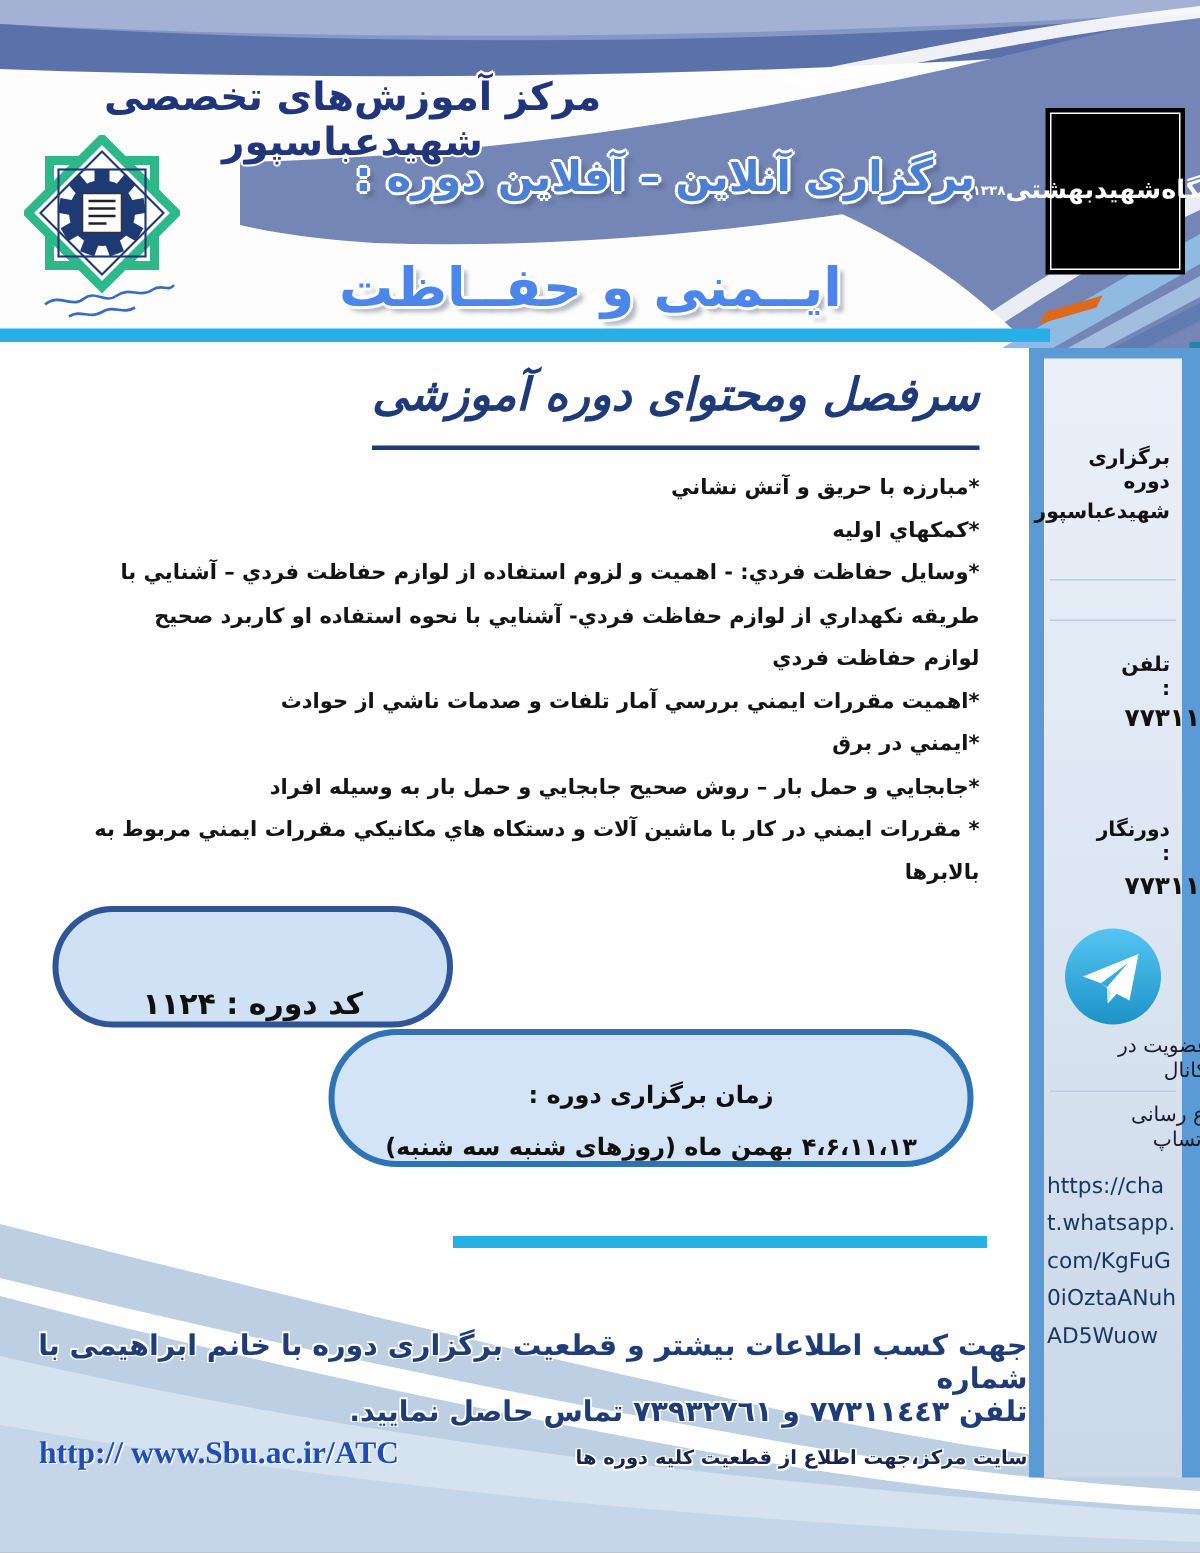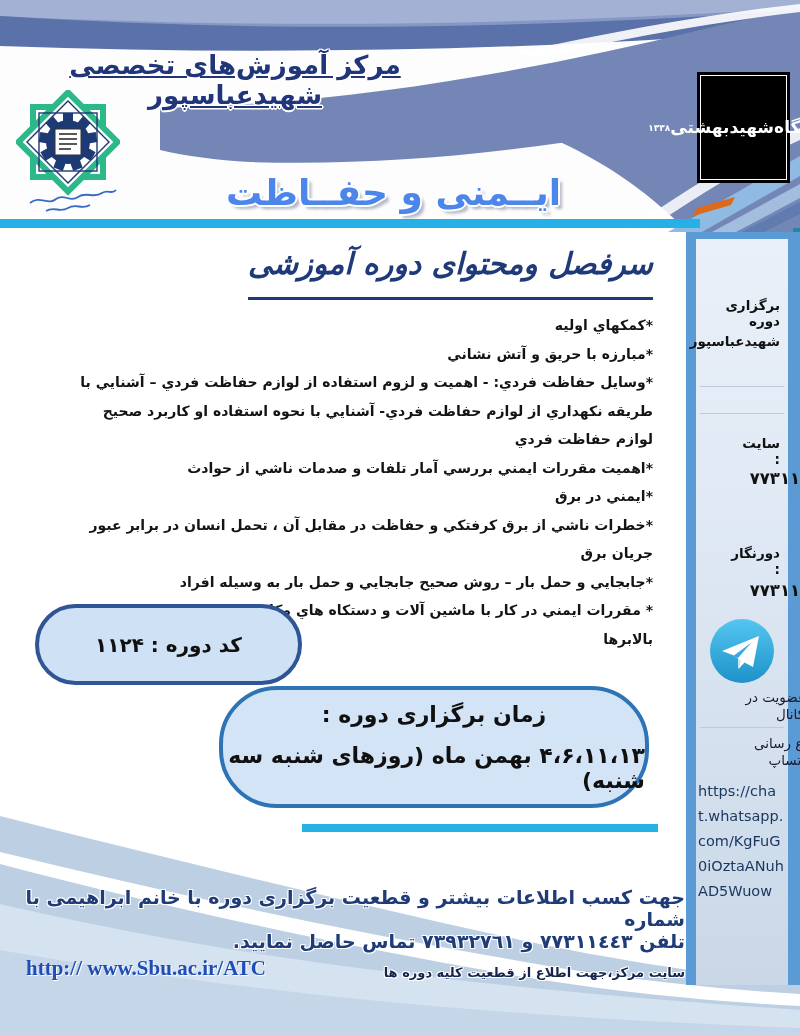--- a/index.html
+++ b/index.html
@@ -11,7 +11,7 @@
   .header-art{position:absolute;left:0;top:0;z-index:1;}
   .org-title{position:absolute;left:25px;top:50px;width:420px;z-index:3;direction:rtl;text-align:center;
     font-size:26px;font-weight:bold;color:#21357b;
-    text-shadow:-1.5px 0 #fff,1.5px 0 #fff,0 -1.5px #fff,0 1.5px #fff,-1px -1px #fff,1px 1px #fff,-1px 1px #fff,1px -1px #fff;text-decoration:underline;}
+    text-shadow:-1.5px 0 #fff,1.5px 0 #fff,0 -1.5px #fff,0 1.5px #fff,-1px -1px #fff,1px 1px #fff,-1px 1px #fff,1px -1px #fff;}
   .subtitle{position:absolute;right:150px;top:101px;z-index:3;direction:rtl;
     font-size:28px;font-weight:bold;color:#4a7fd4;
     text-shadow:-2px 0 #fff,2px 0 #fff,0 -2px #fff,0 2px #fff,-1px -1px #fff,1px 1px #fff,-1px 1px #fff,1px -1px #fff,4px 4px 3px rgba(70,80,110,.45);}

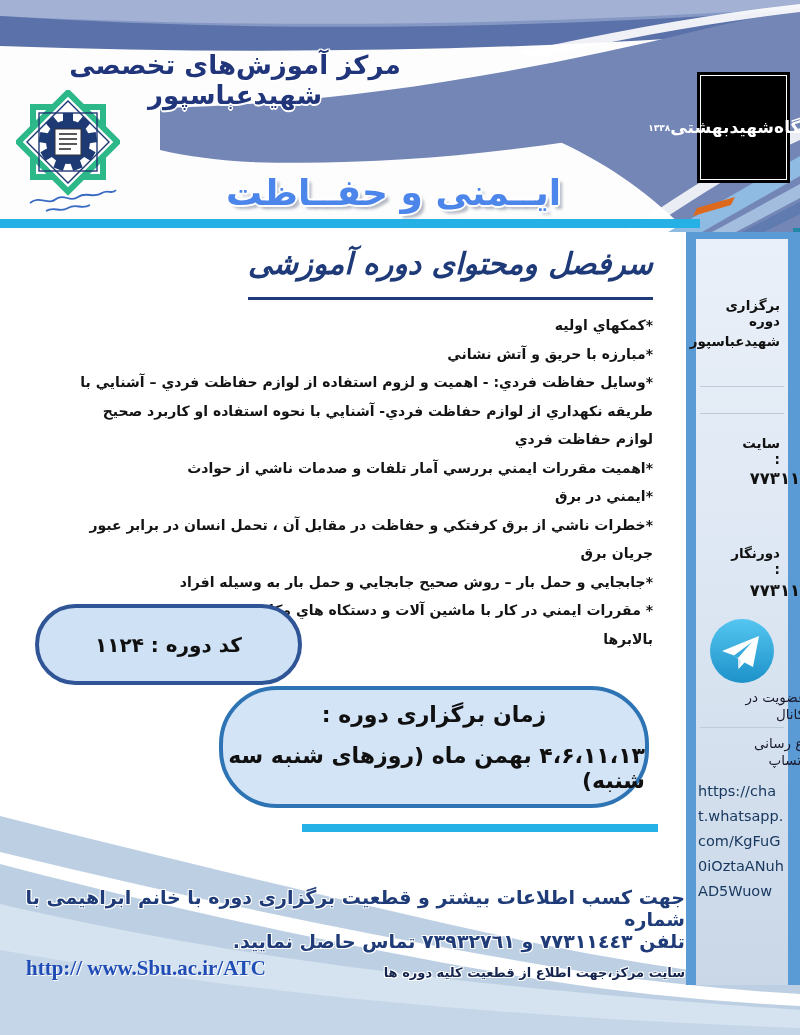--- a/index.html
+++ b/index.html
@@ -88,6 +88,7 @@
   </svg>
 
   <div class="org-title">مرکز آموزش‌های تخصصی شهیدعباسپور</div>
+  <div class="subtitle">برگزاری آنلاین – آفلاین دوره :</div>
   <div class="course-title">ایــمنی و حفــاظت</div>
 
   <div class="center-logo">

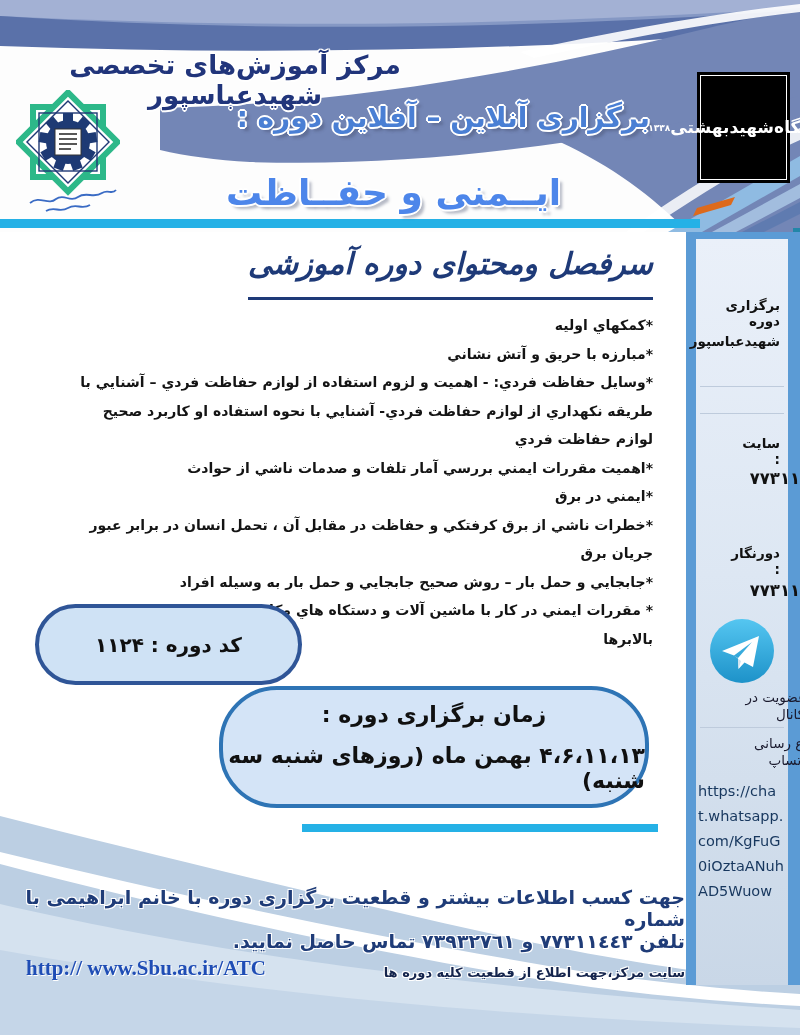--- a/index.html
+++ b/index.html
@@ -135,8 +135,8 @@
   <div class="syllabus-title">سرفصل ومحتوای دوره آموزشی</div>
 
   <div class="bullets">
+    <div class="bullet">*مبارزه با حريق و آتش نشاني</div>
     <div class="bullet">*كمكهاي اوليه</div>
-    <div class="bullet">*مبارزه با حريق و آتش نشاني</div>
     <div class="bullet">*وسايل حفاظت فردي: - اهميت و لزوم استفاده از لوازم حفاظت فردي – آشنايي با طريقه نكهداري از لوازم حفاظت فردي- آشنايي با نحوه استفاده او كاربرد صحيح لوازم حفاظت فردي</div>
     <div class="bullet">*اهميت مقررات ايمني بررسي آمار تلفات و صدمات ناشي از حوادث</div>
     <div class="bullet">*ايمني در برق</div>

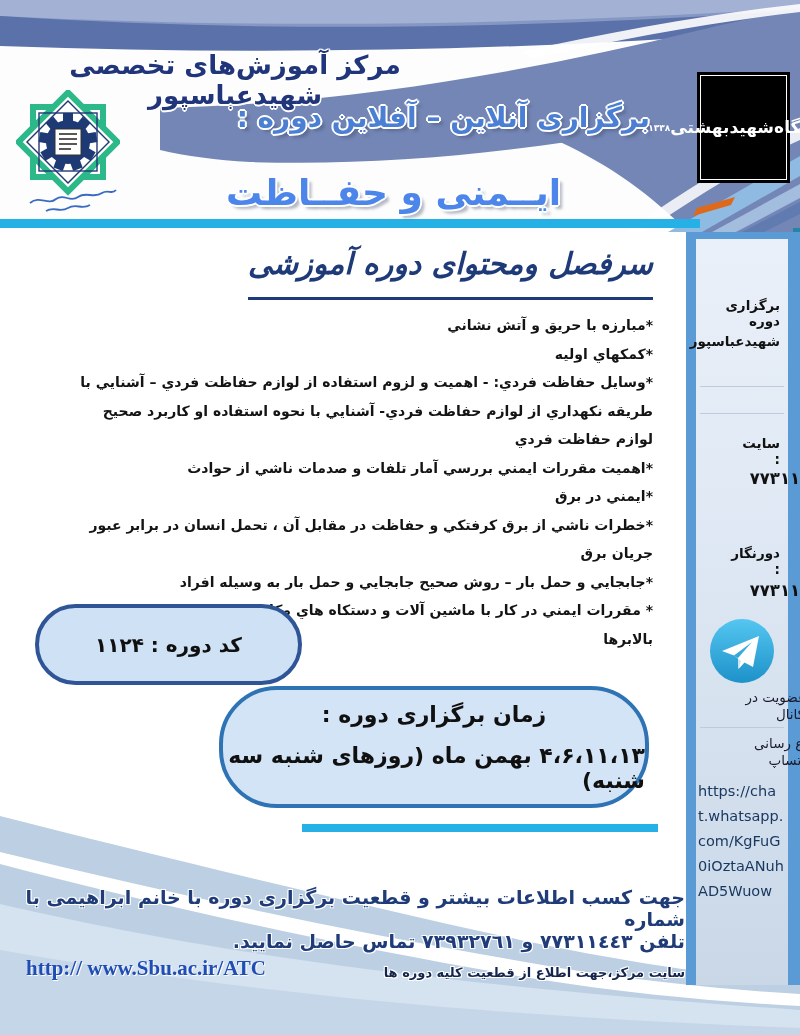--- a/index.html
+++ b/index.html
@@ -169,7 +169,7 @@
     <div class="sb sb-right" style="top:94px">شهیدعباسپور</div>
     <div class="sb-divider" style="top:147px"></div>
     <div class="sb-divider" style="top:174px"></div>
-    <div class="sb sb-right" style="top:196px">سایت :</div>
+    <div class="sb sb-right" style="top:196px">تلفن :</div>
     <div class="sb sb-center sb-num" style="top:230px">۷۷۳۱۱۴۴۳</div>
     <div class="sb sb-right" style="top:306px">دورنگار :</div>
     <div class="sb sb-center sb-num" style="top:342px">۷۷۳۱۱۴۴۵</div>

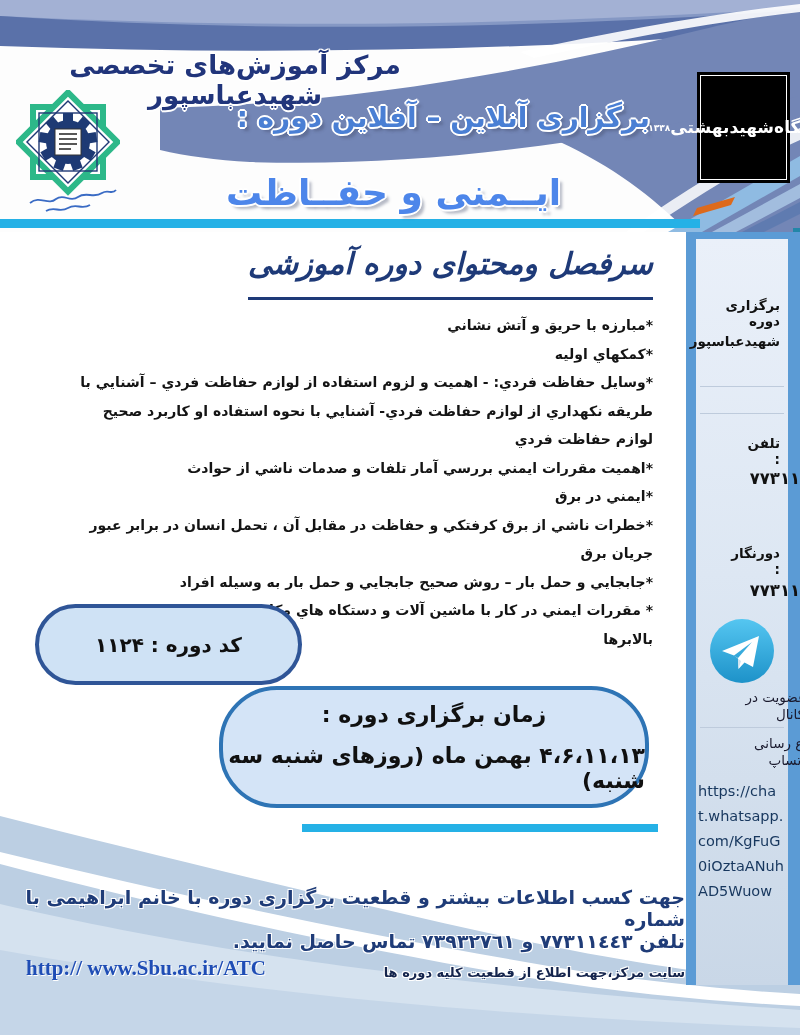--- a/index.html
+++ b/index.html
@@ -140,7 +140,6 @@
     <div class="bullet">*وسايل حفاظت فردي: - اهميت و لزوم استفاده از لوازم حفاظت فردي – آشنايي با طريقه نكهداري از لوازم حفاظت فردي- آشنايي با نحوه استفاده او كاربرد صحيح لوازم حفاظت فردي</div>
     <div class="bullet">*اهميت مقررات ايمني بررسي آمار تلفات و صدمات ناشي از حوادث</div>
     <div class="bullet">*ايمني در برق</div>
-    <div class="bullet">*خطرات ناشي از برق كرفتكي و حفاظت در مقابل آن ، تحمل انسان در برابر عبور جريان برق</div>
     <div class="bullet">*جابجايي و حمل بار – روش صحيح جابجايي و حمل بار به وسيله افراد</div>
     <div class="bullet">* مقررات ايمني در كار با ماشين آلات و دستكاه هاي مكانيكي مقررات ايمني مربوط به بالابرها</div>
   </div>

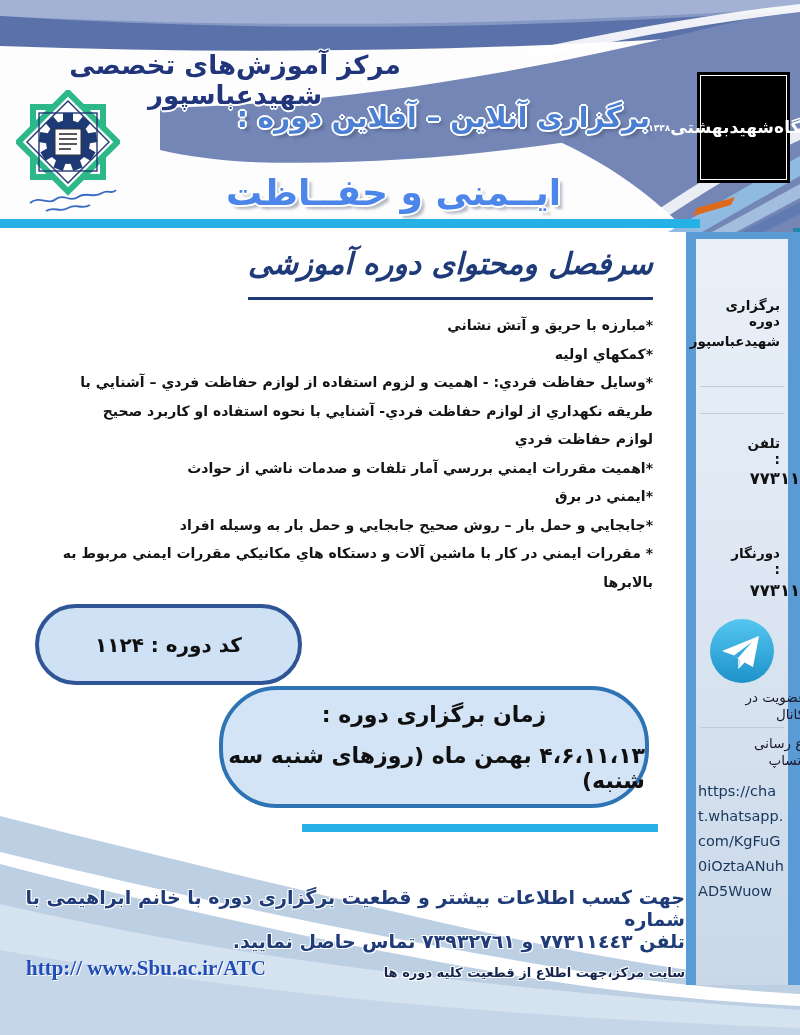--- a/index.html
+++ b/index.html
@@ -35,7 +35,7 @@
   .bullets{position:absolute;right:147px;left:62px;top:311px;z-index:2;direction:rtl;text-align:right;
     font-size:14px;font-weight:bold;color:#141414;line-height:28.5px;}
   .pill{position:absolute;z-index:2;direction:rtl;display:flex;flex-direction:column;align-items:center;
-    justify-content:center;box-sizing:border-box;color:#101010;font-weight:bold;}
+    justify-content:flex-end;box-sizing:border-box;color:#101010;font-weight:bold;}
   .code-pill{left:35px;top:604px;width:267px;height:81px;background:#cfe2f5;border:4px solid #2f5597;
     border-radius:44px;font-size:20px;}
   .time-pill{left:219px;top:686px;width:430px;height:122px;background:#d4e4f7;border:4px solid #2e74b5;

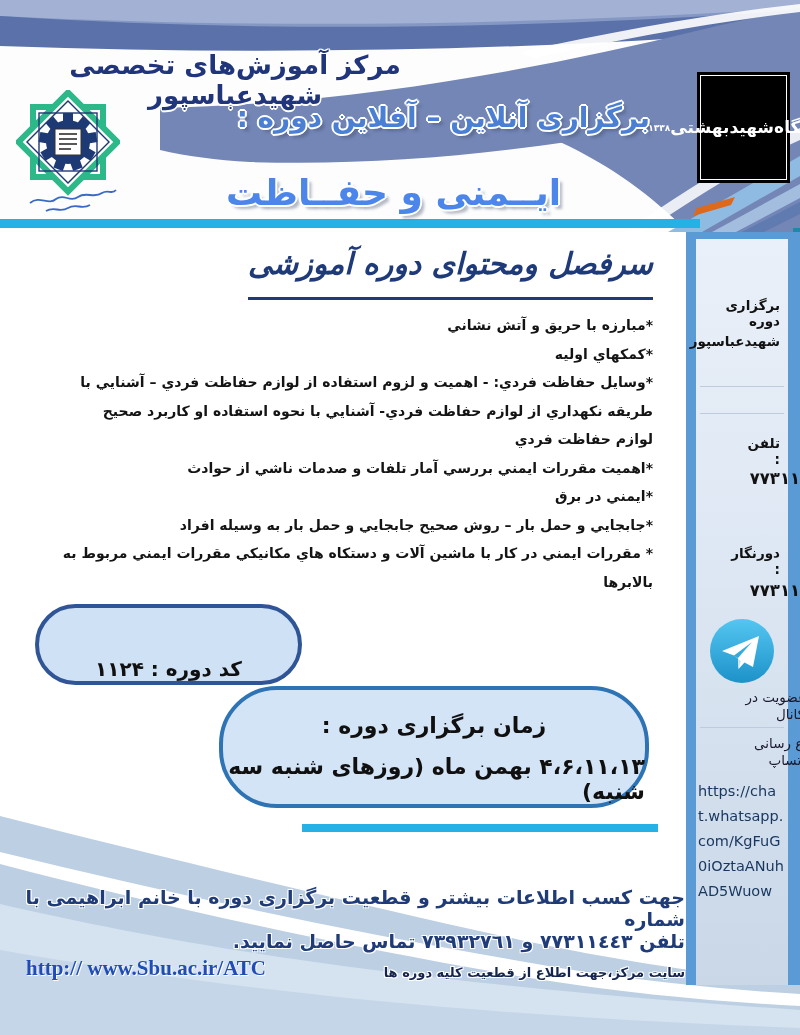--- a/index.html
+++ b/index.html
@@ -38,8 +38,8 @@
     justify-content:flex-end;box-sizing:border-box;color:#101010;font-weight:bold;}
   .code-pill{left:35px;top:604px;width:267px;height:81px;background:#cfe2f5;border:4px solid #2f5597;
     border-radius:44px;font-size:20px;}
-  .time-pill{left:219px;top:686px;width:430px;height:122px;background:#d4e4f7;border:4px solid #2e74b5;
-    border-radius:58px;font-size:22px;gap:16px;}
+  .time-pill{left:219px;top:686px;width:430px;height:92px;background:#d4e4f7;border:4px solid #2e74b5;
+    border-radius:58px;font-size:16px;gap:16px;}
   .cyan-line2{position:absolute;left:302px;top:824px;width:356px;height:8px;background:#25b1e6;z-index:2;}
 
   

